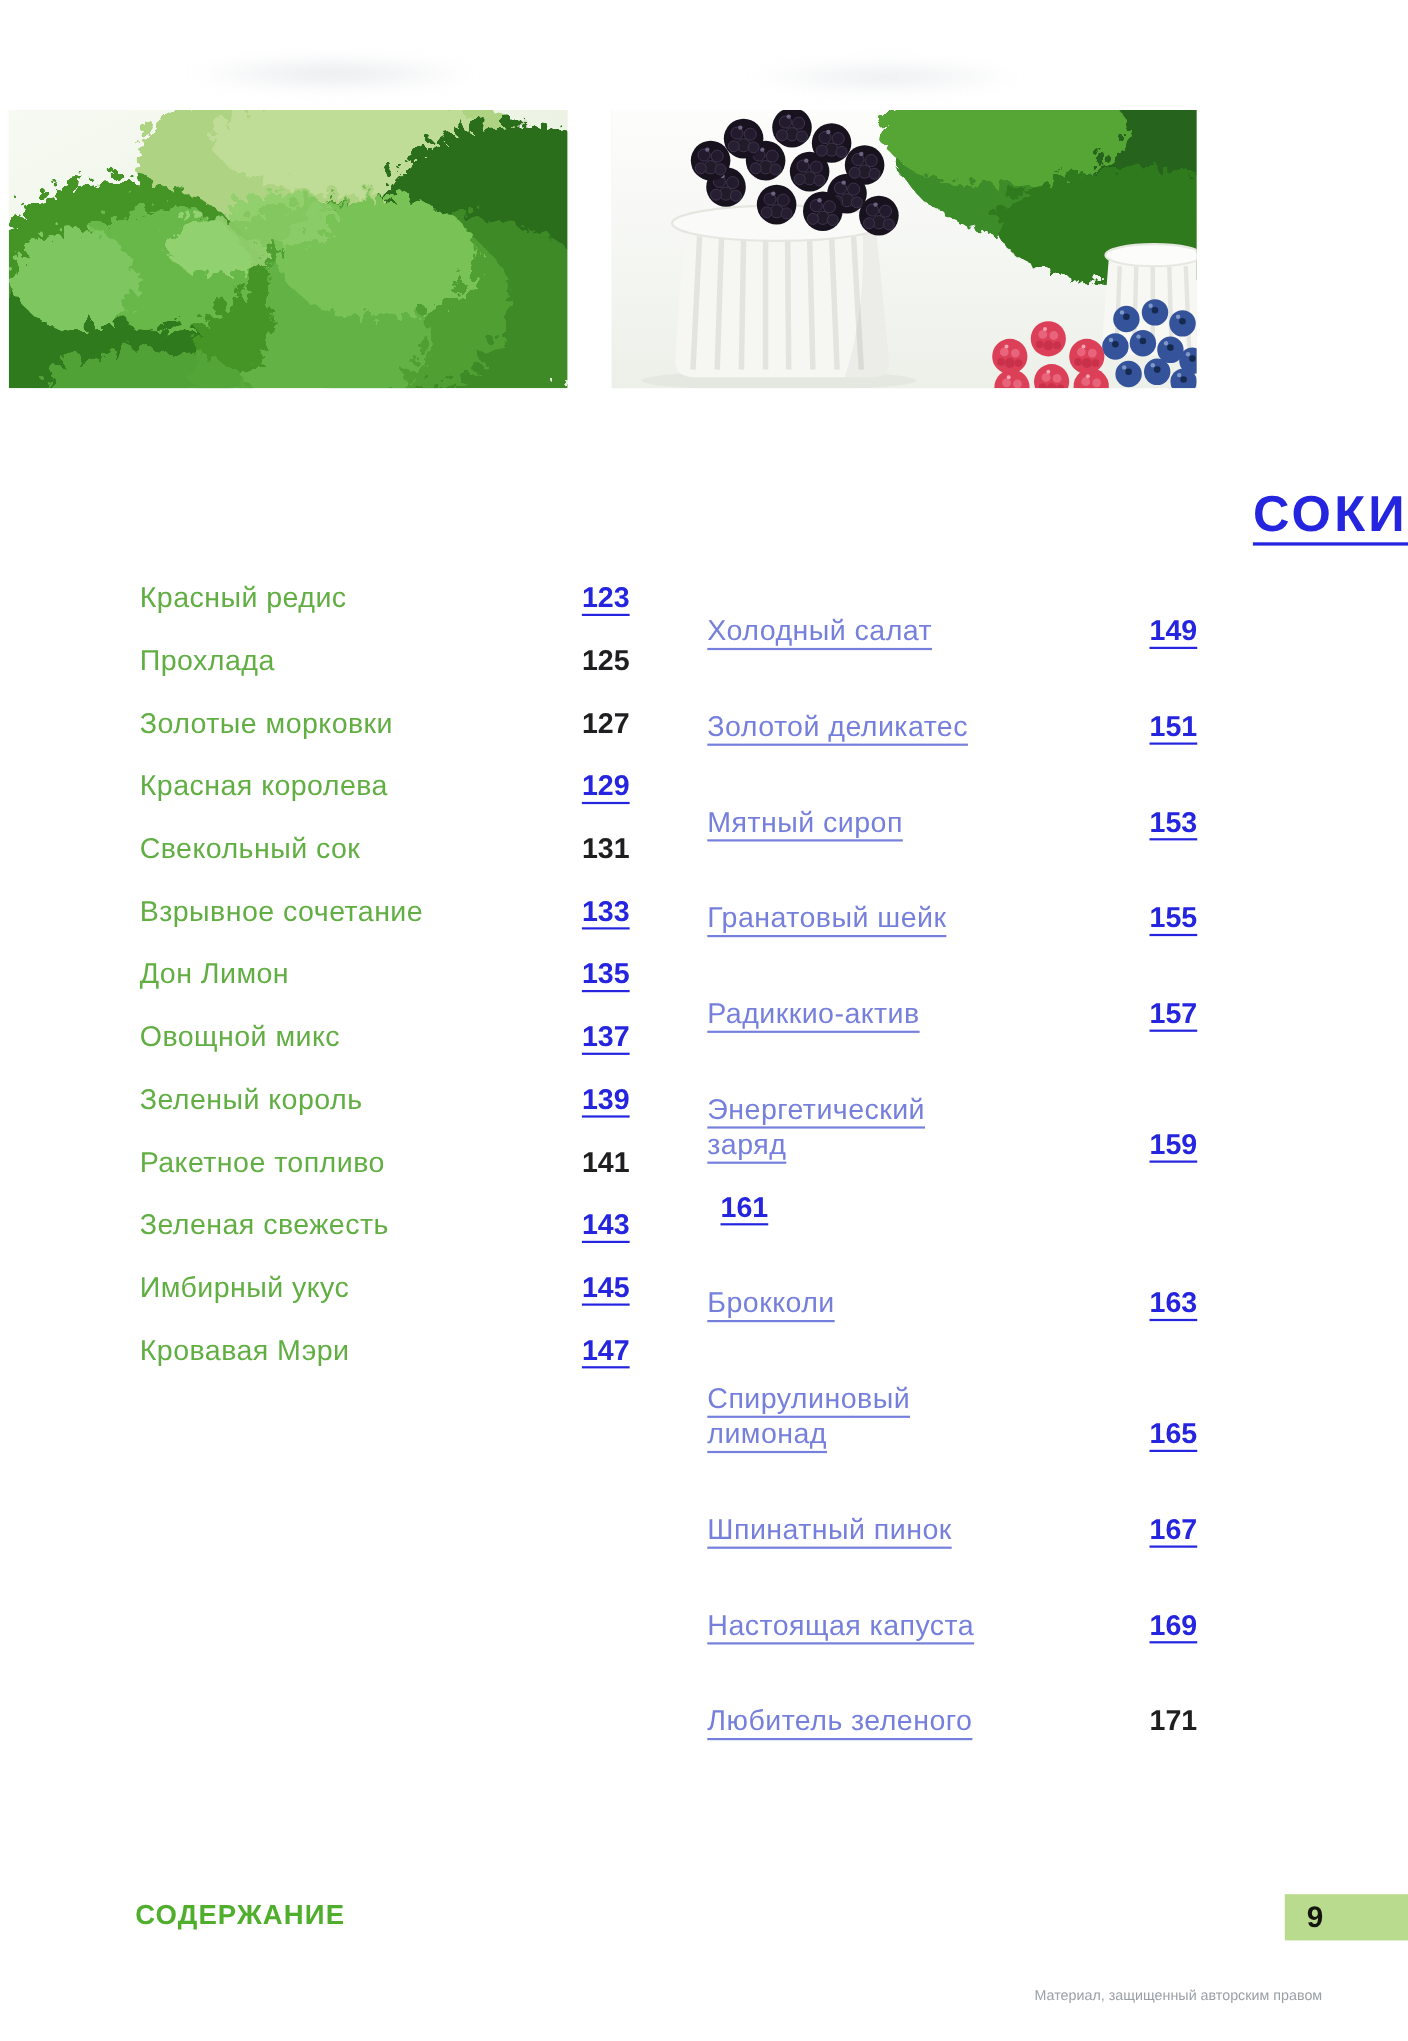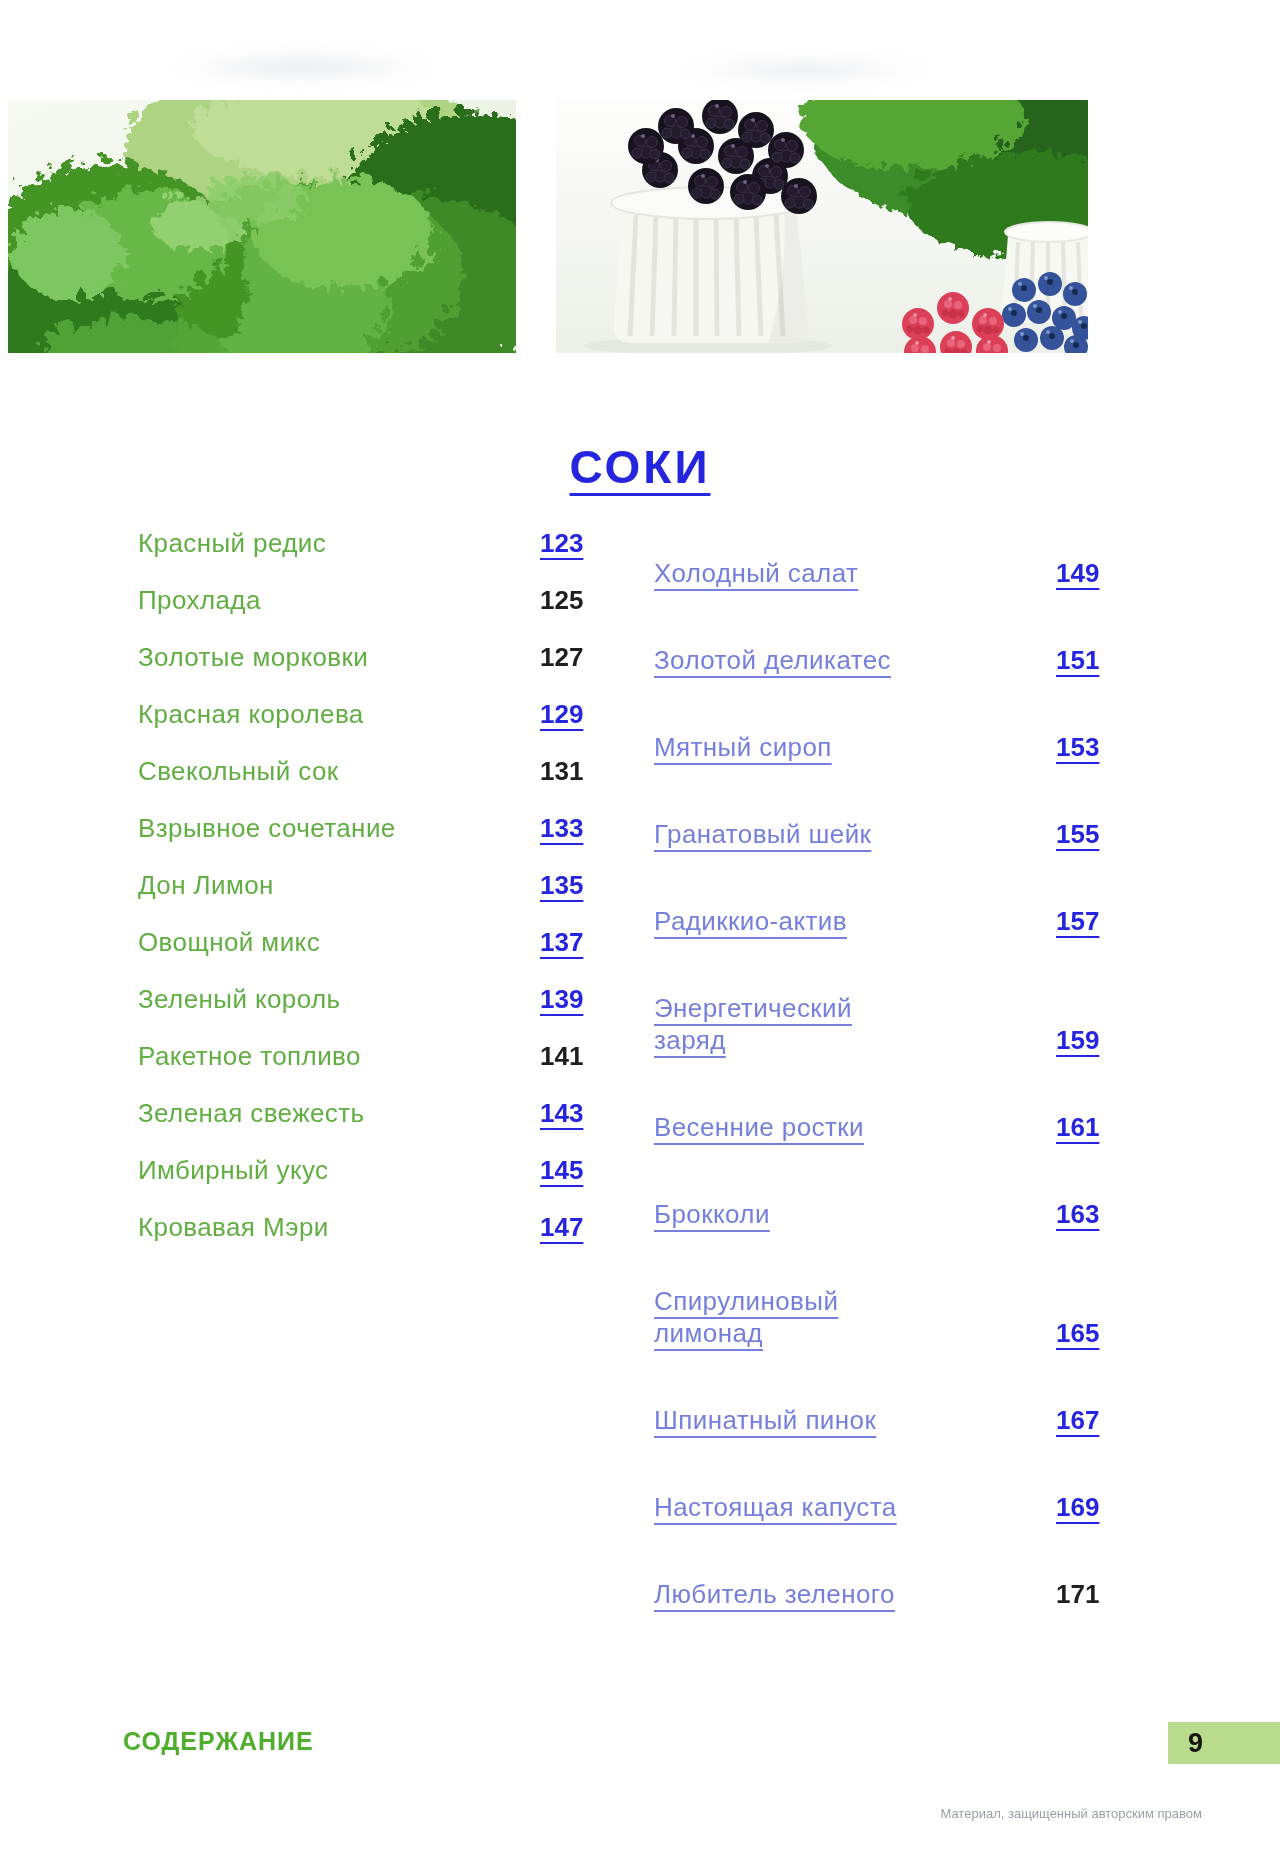--- a/index.html
+++ b/index.html
@@ -25,7 +25,7 @@
   .photo-left{left:8px;width:508px;}
   .photo-right{left:556px;width:532px;}
   .photo svg{width:100%;height:100%;display:block;}
-  .title-wrap{position:absolute;left:0;top:440px;width:1280px;text-align:center;}
+  .title-wrap{position:absolute;left:0;top:440px;width:1280px;text-align:right;}
   .title-link{
     display:inline-block;color:var(--blue);font-size:46px;font-weight:bold;letter-spacing:3px;
     text-decoration:underline;text-decoration-thickness:3px;text-underline-offset:10px;cursor:pointer;

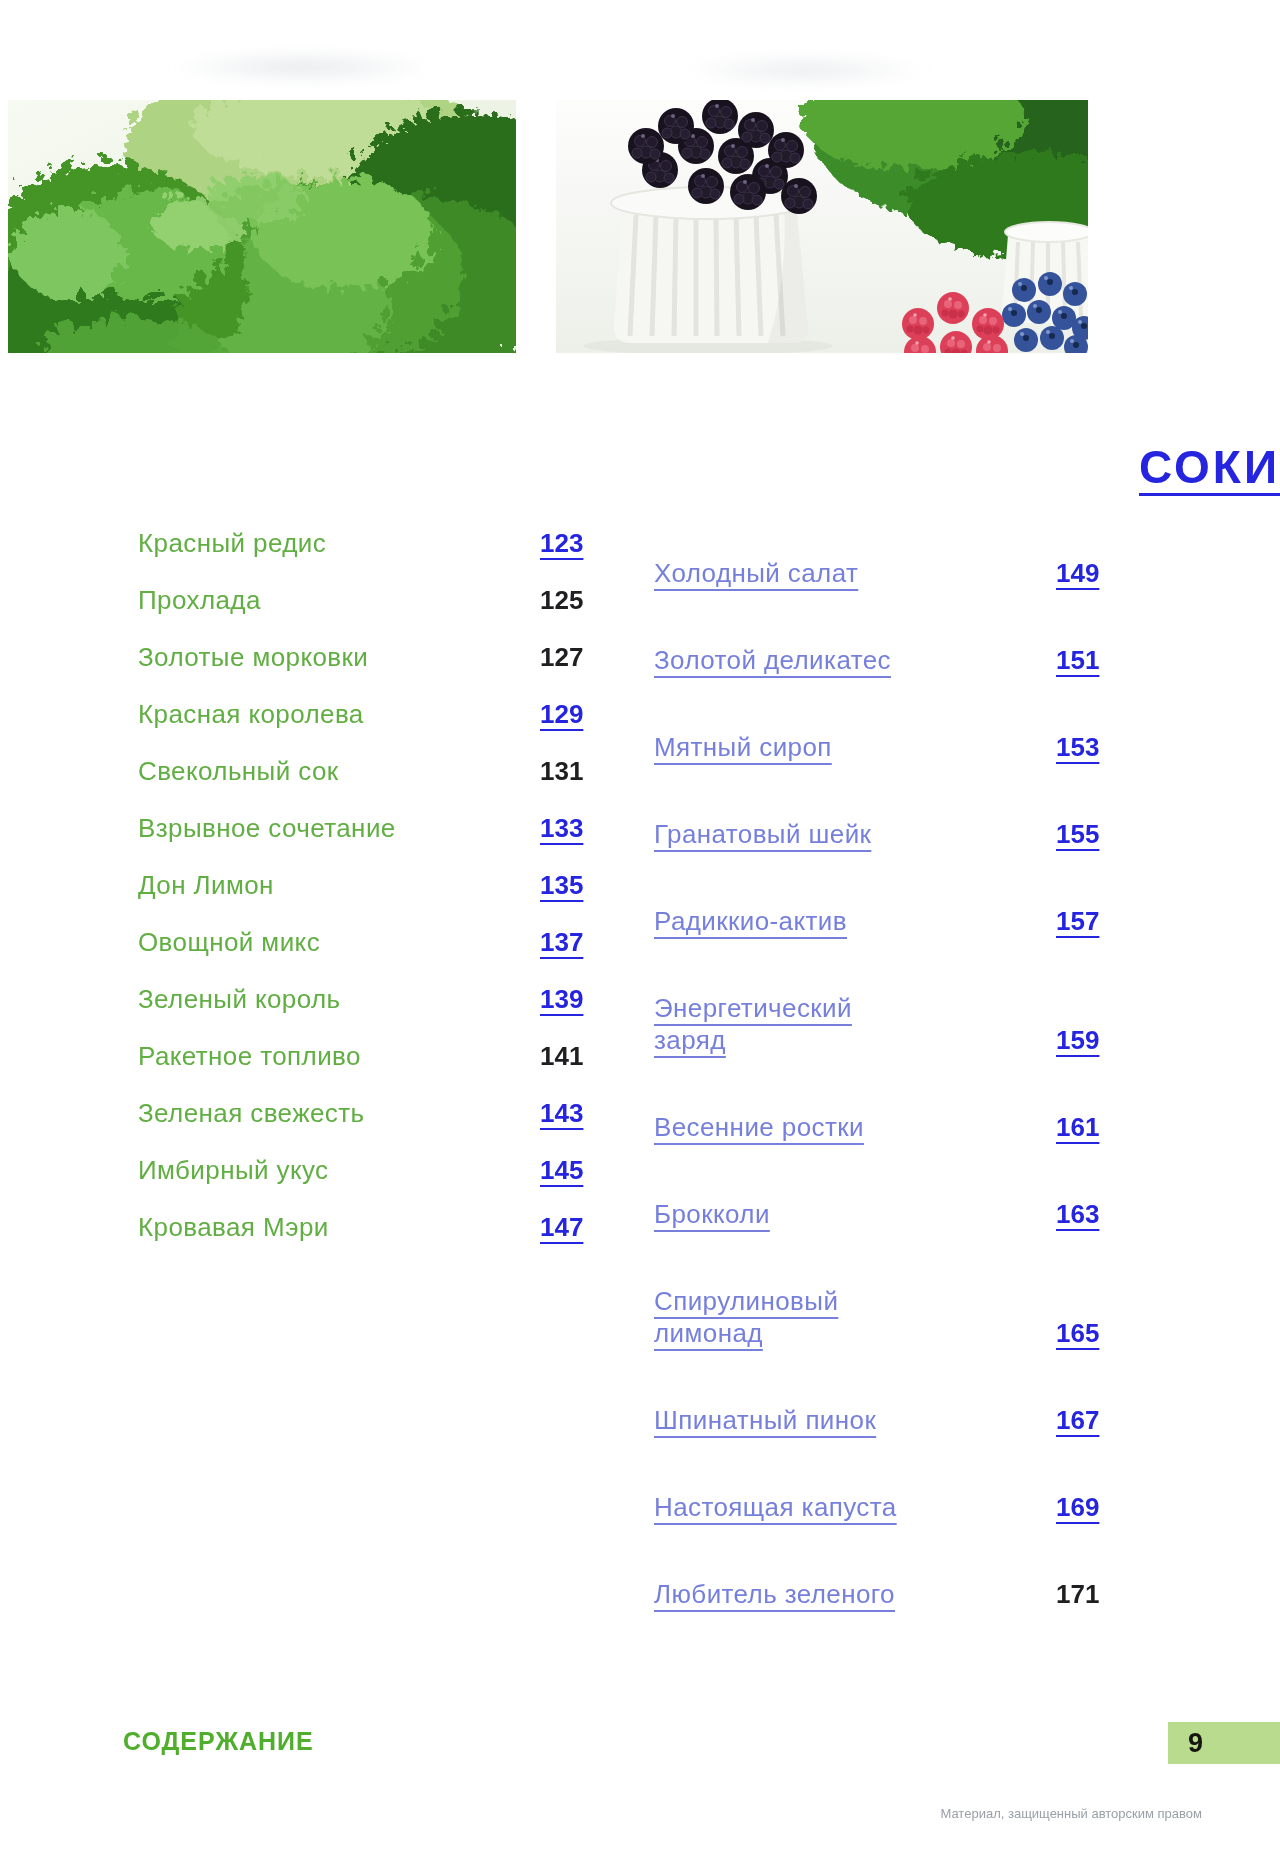--- a/index.html
+++ b/index.html
@@ -30,7 +30,7 @@
     display:inline-block;color:var(--blue);font-size:46px;font-weight:bold;letter-spacing:3px;
     text-decoration:underline;text-decoration-thickness:3px;text-underline-offset:10px;cursor:pointer;
   }
-  .toc{position:absolute;left:138px;top:527px;width:986px;display:flex;gap:46px;}
+  .toc{position:absolute;left:127px;top:527px;width:986px;display:flex;gap:46px;}
   .toc-col{flex:1;min-width:0;}
   .toc-row{display:flex;align-items:flex-end;margin-bottom:25px;}
   .toc-label{

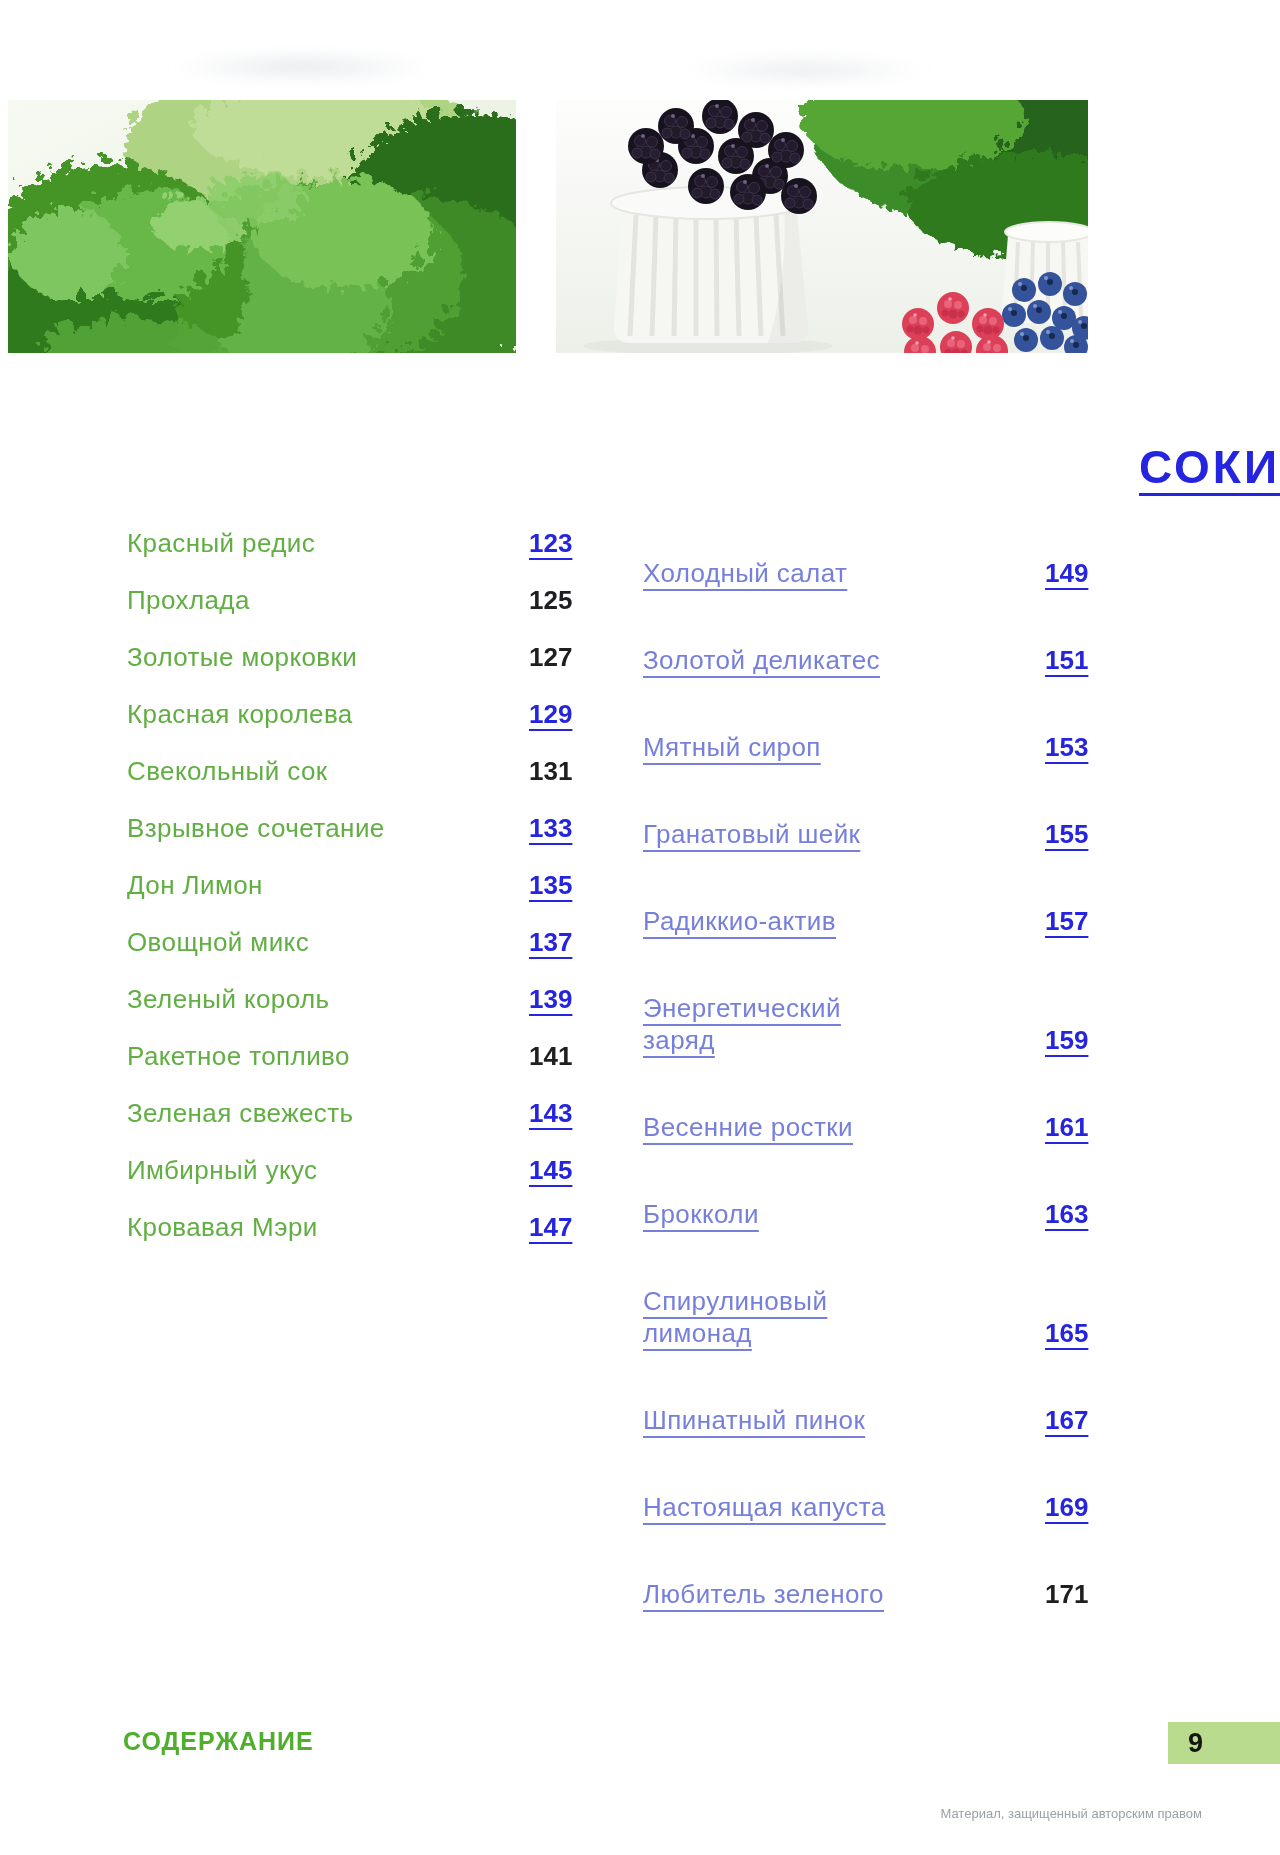--- a/index.html
+++ b/index.html
@@ -292,7 +292,6 @@
         <span class="toc-page link">159</span>
       </div>
       <div class="toc-row">
-        <span class="toc-label right">Весенние ростки</span>
         <span class="toc-page link">161</span>
       </div>
       <div class="toc-row">

